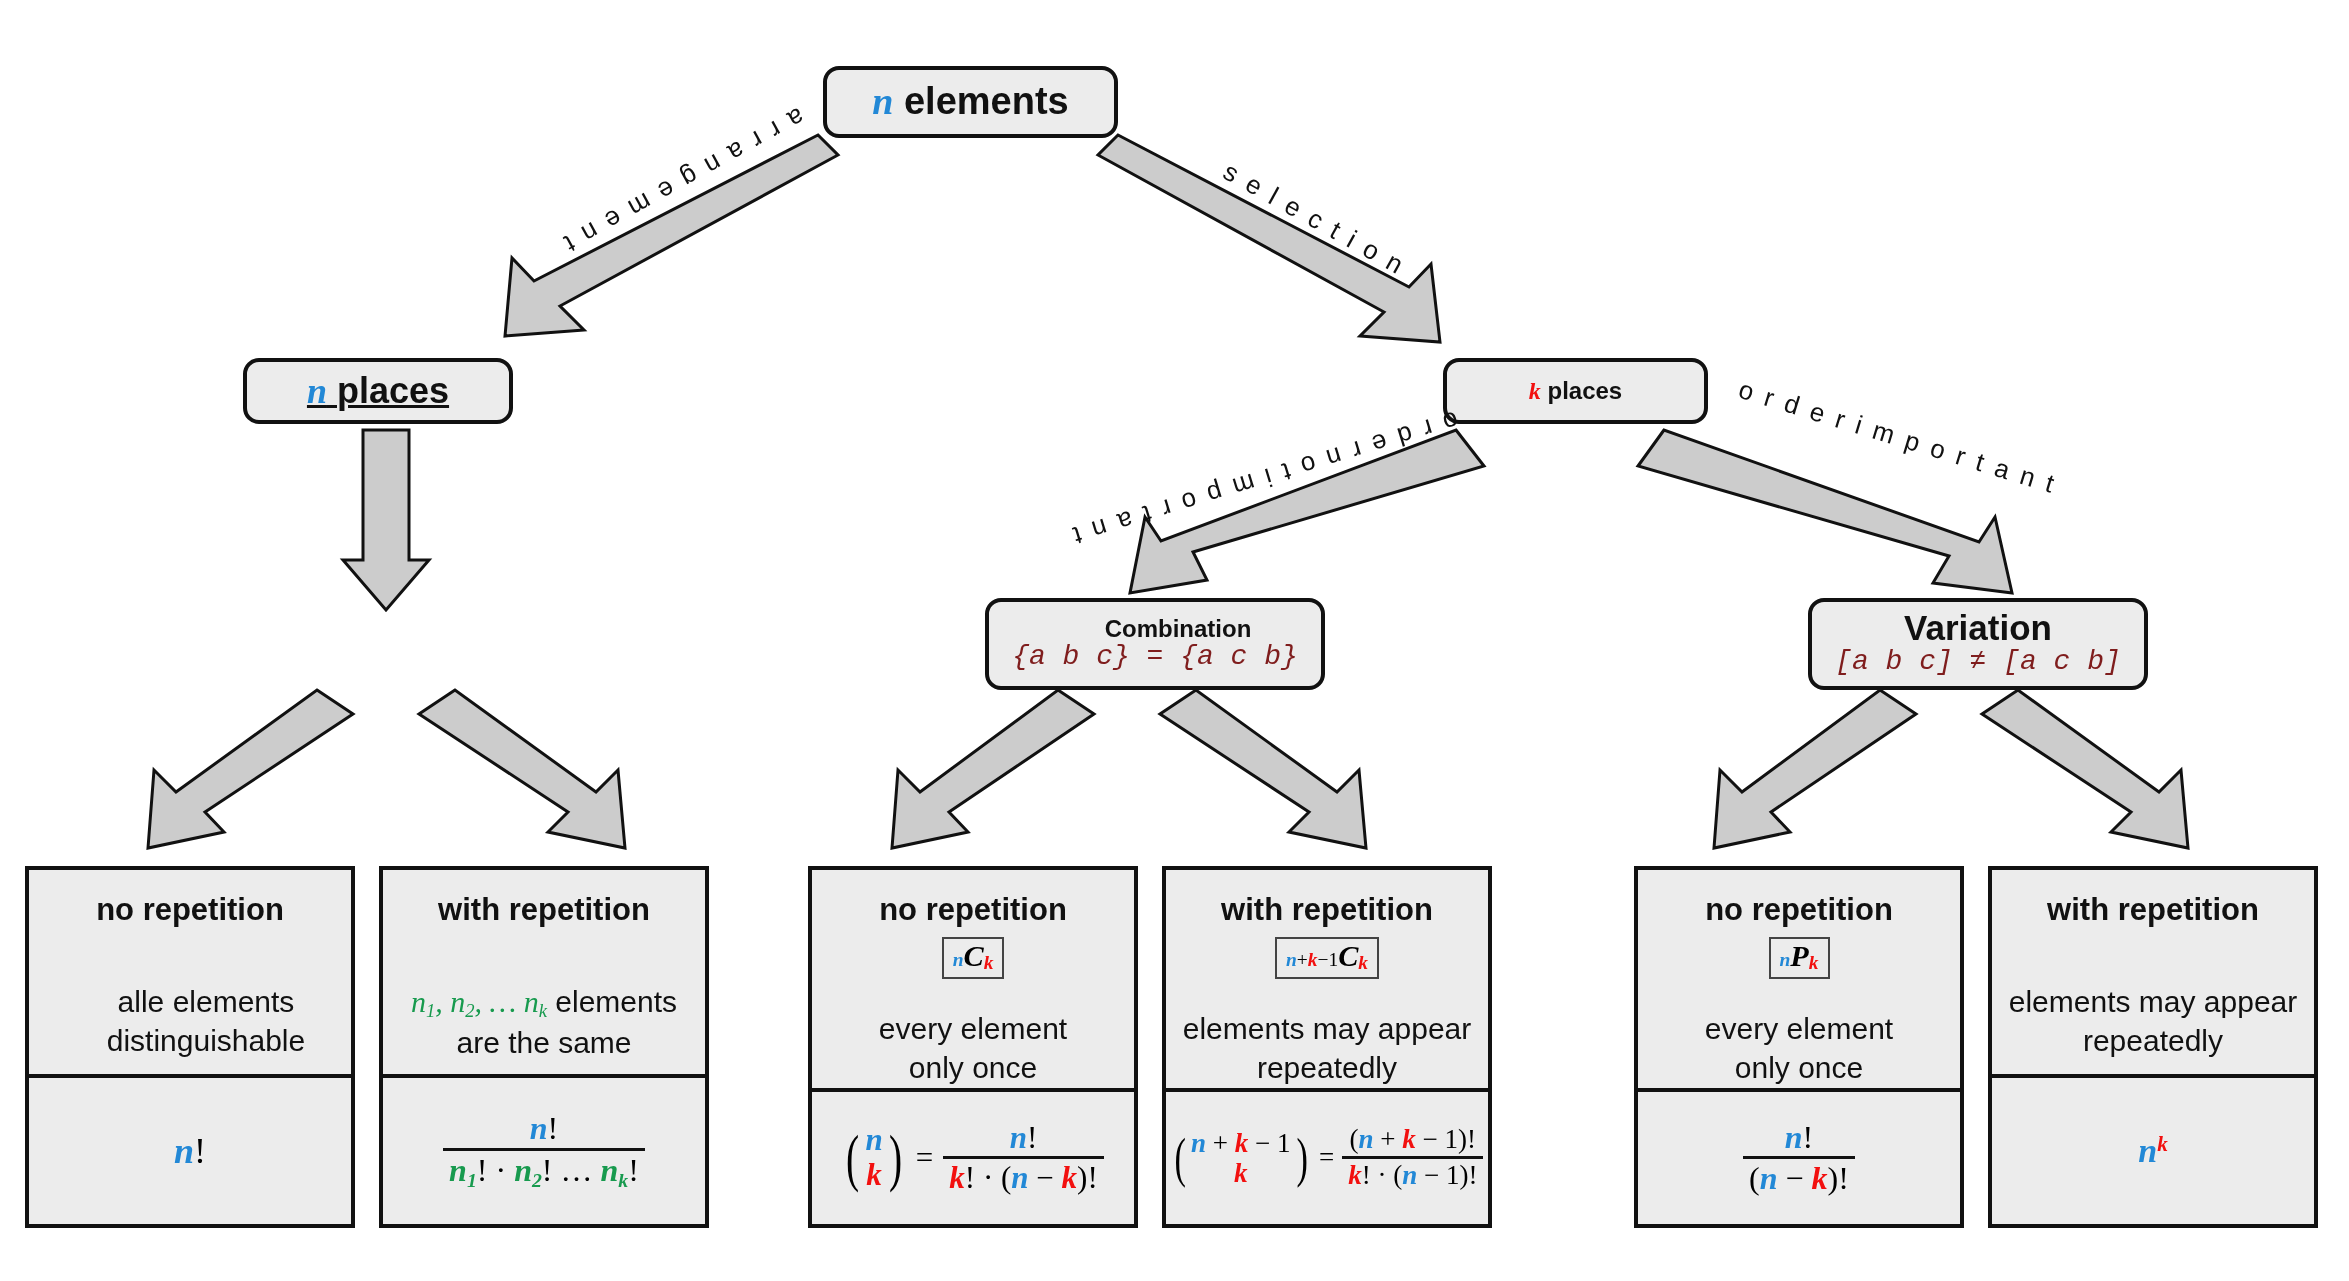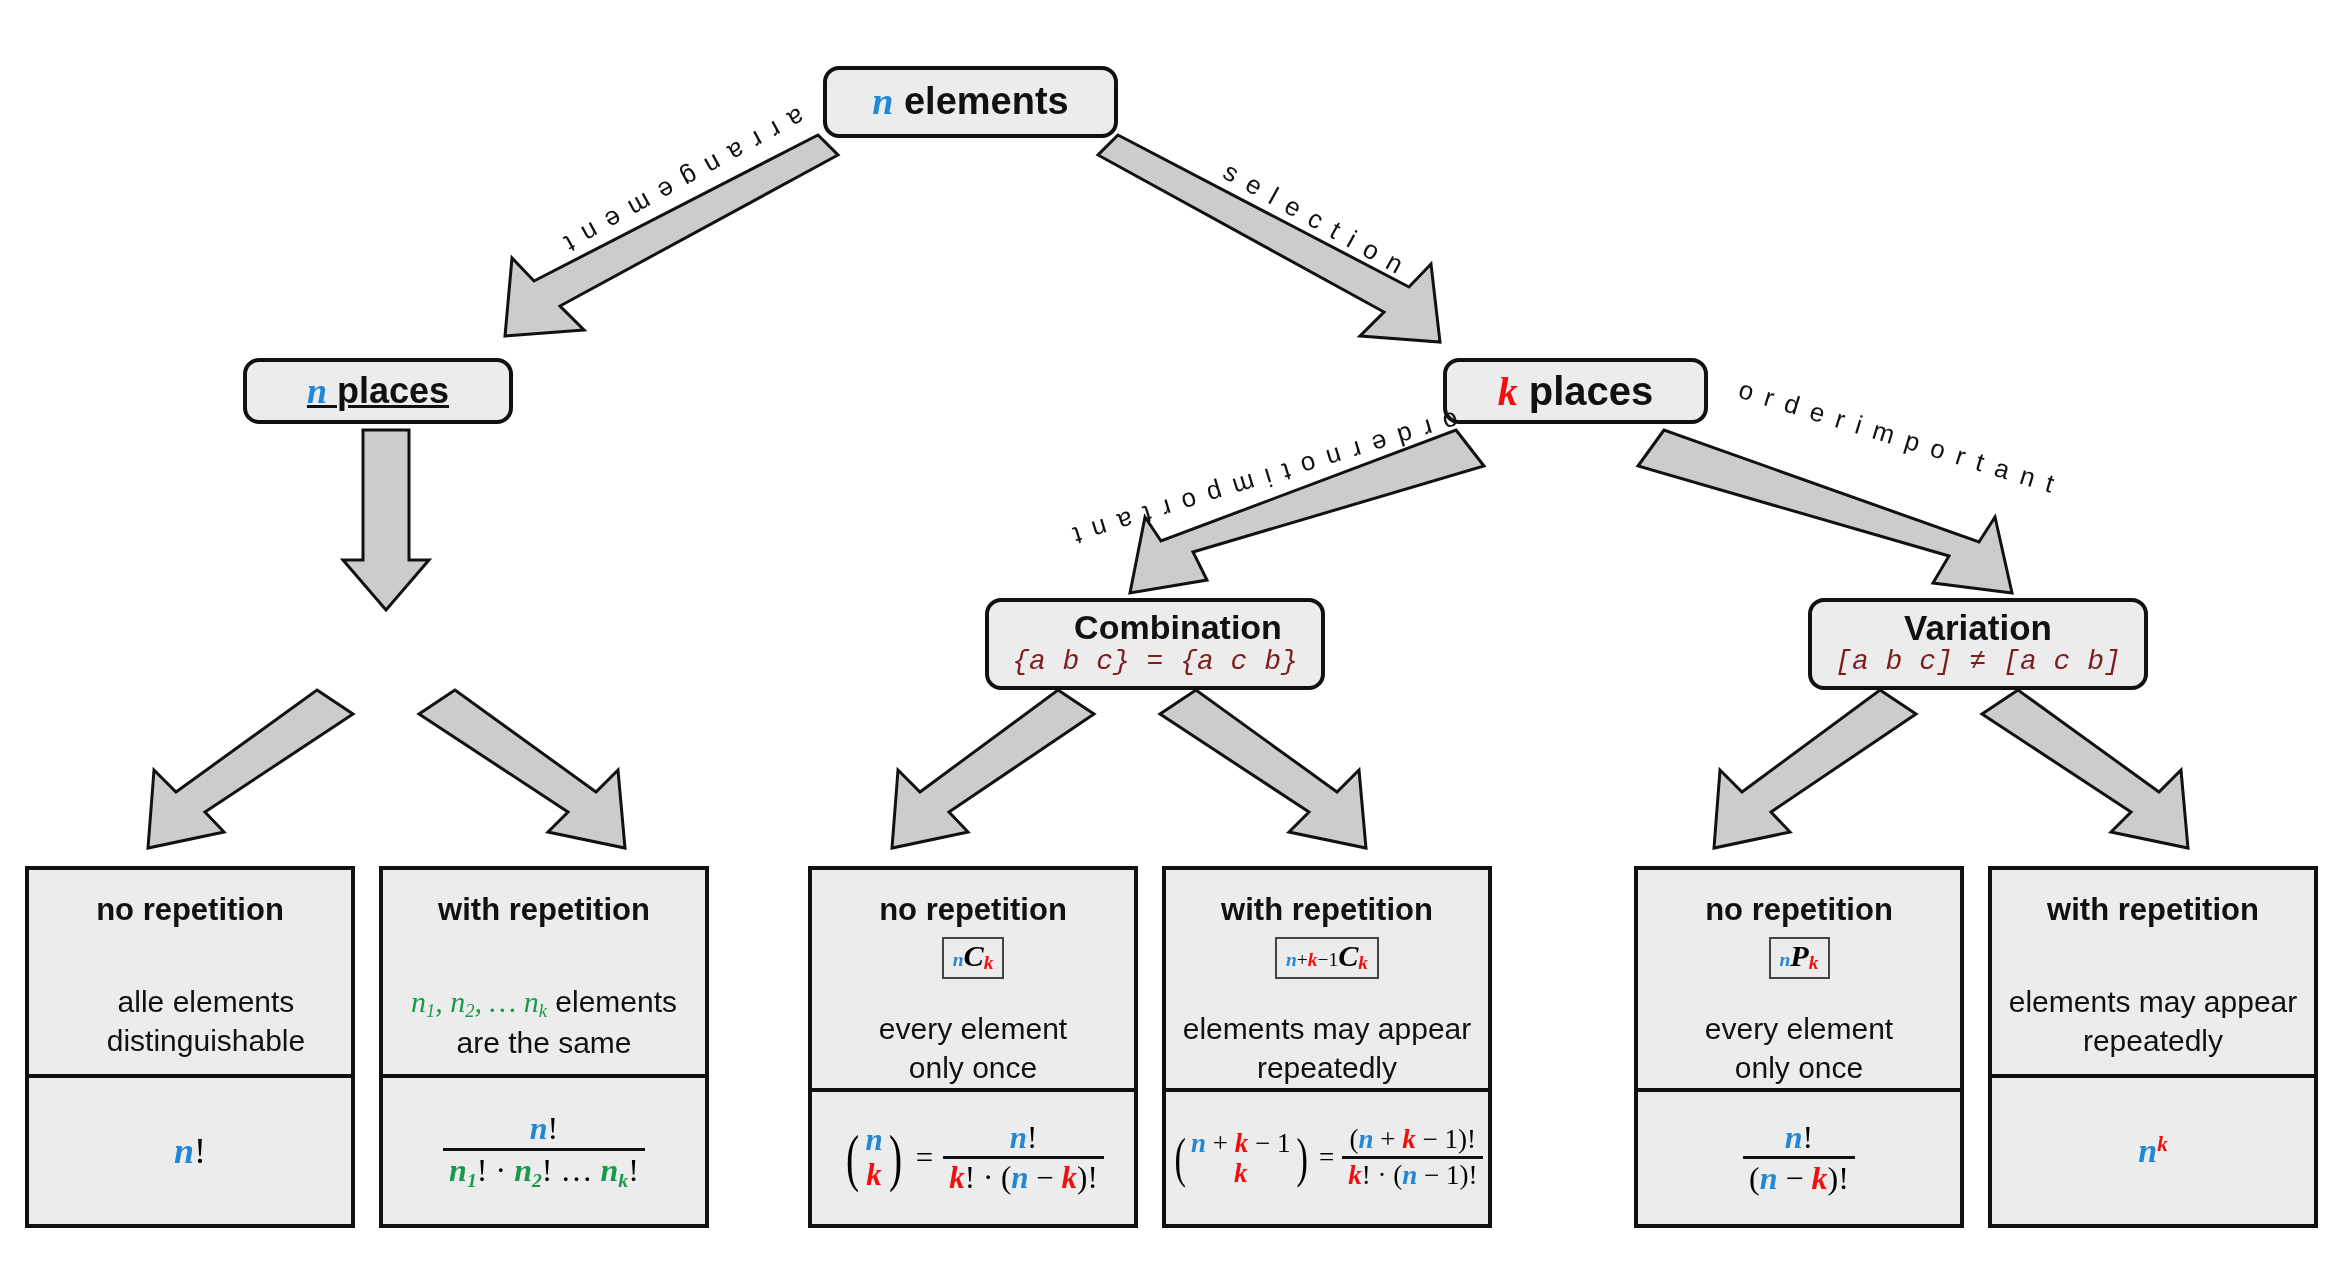--- a/index.html
+++ b/index.html
@@ -149,7 +149,7 @@
   </div>
 
   <div class="rnode" style="left:1443px;top:358px;width:265px;height:66px;">
-    <div class="title" style="font-size:40px;">
+    <div class="title" style="font-size:24px;">
       <span class="mi red">k</span>&nbsp;<span>places</span>
     </div>
   </div>

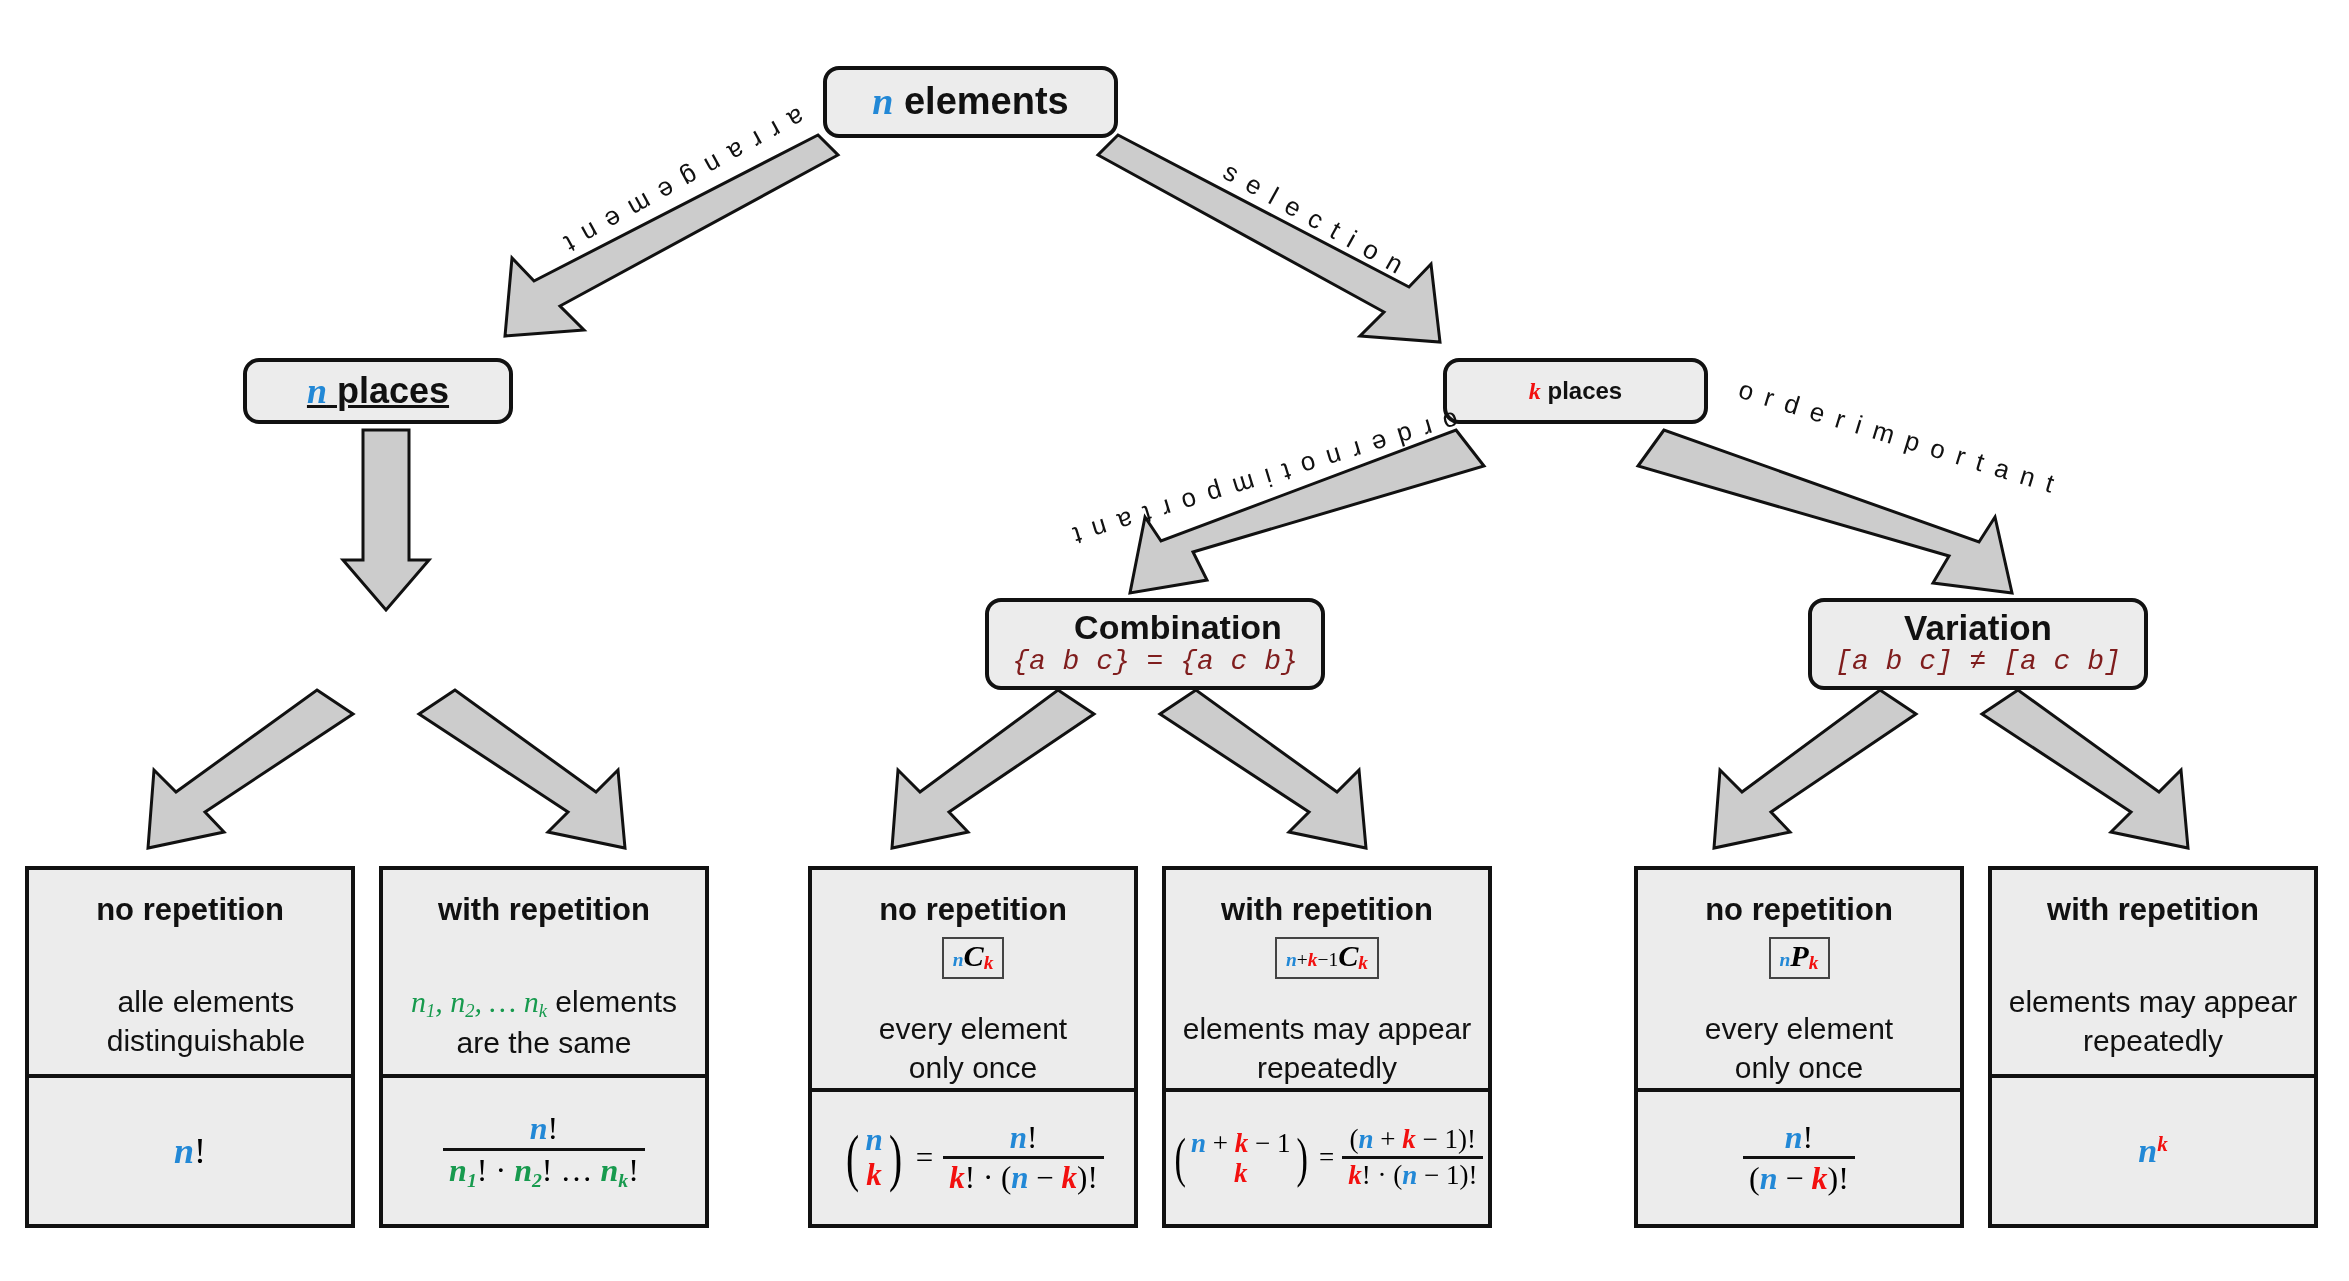--- a/index.html
+++ b/index.html
@@ -156,7 +156,7 @@
 
 
   <div class="rnode" style="left:985px;top:598px;width:340px;height:92px;">
-    <div class="title" style="font-size:34px;margin-left:46px;">Combination</div>
+    <div class="title" style="font-size:24px;margin-left:46px;">Combination</div>
     <div class="sub" style="font-size:28px;margin-top:1px;">{a b c} = {a c b}</div>
   </div>
 

